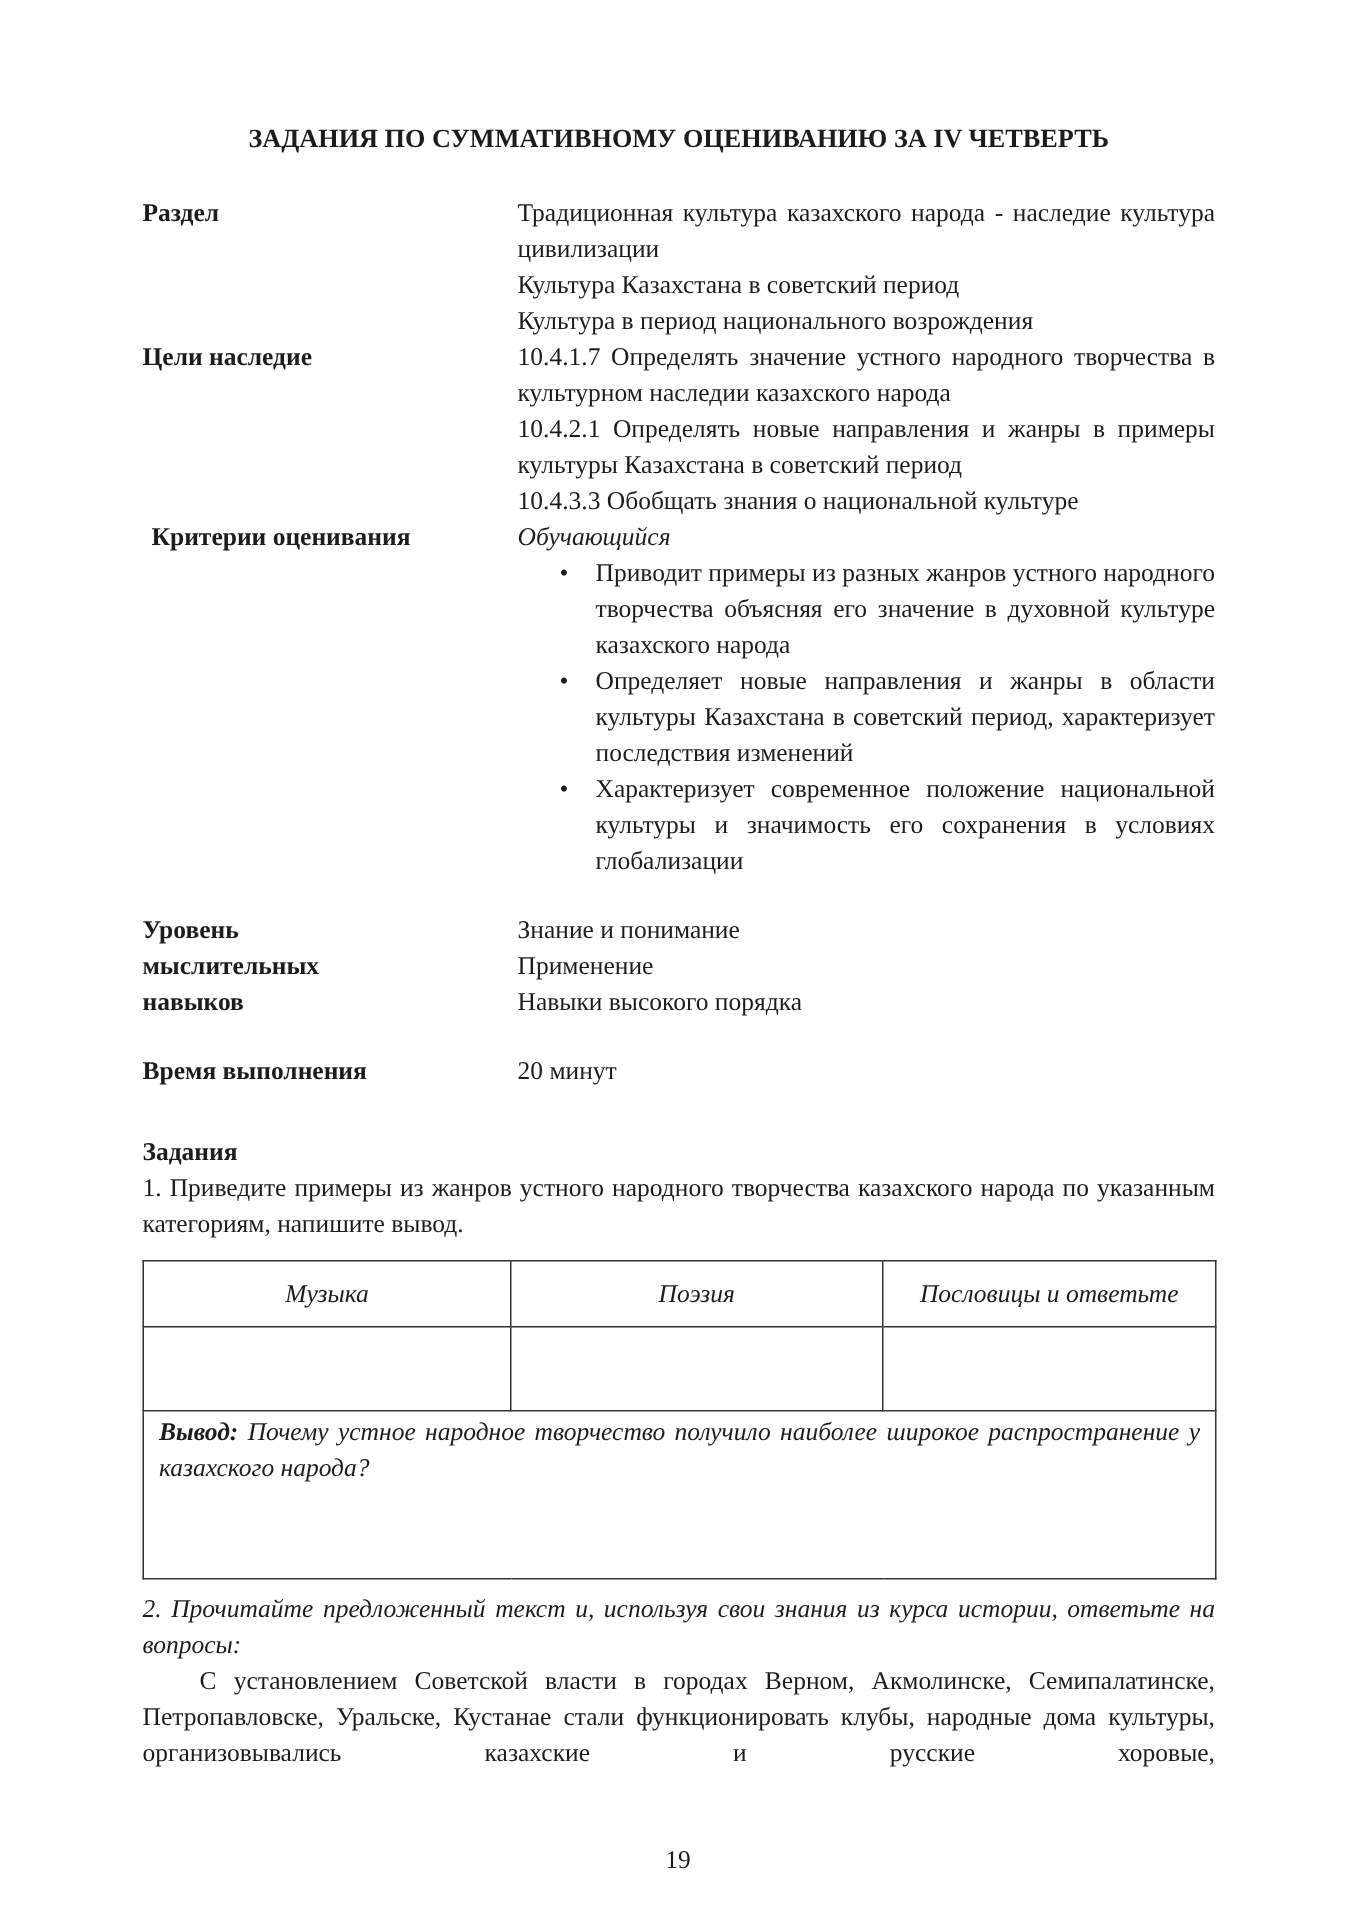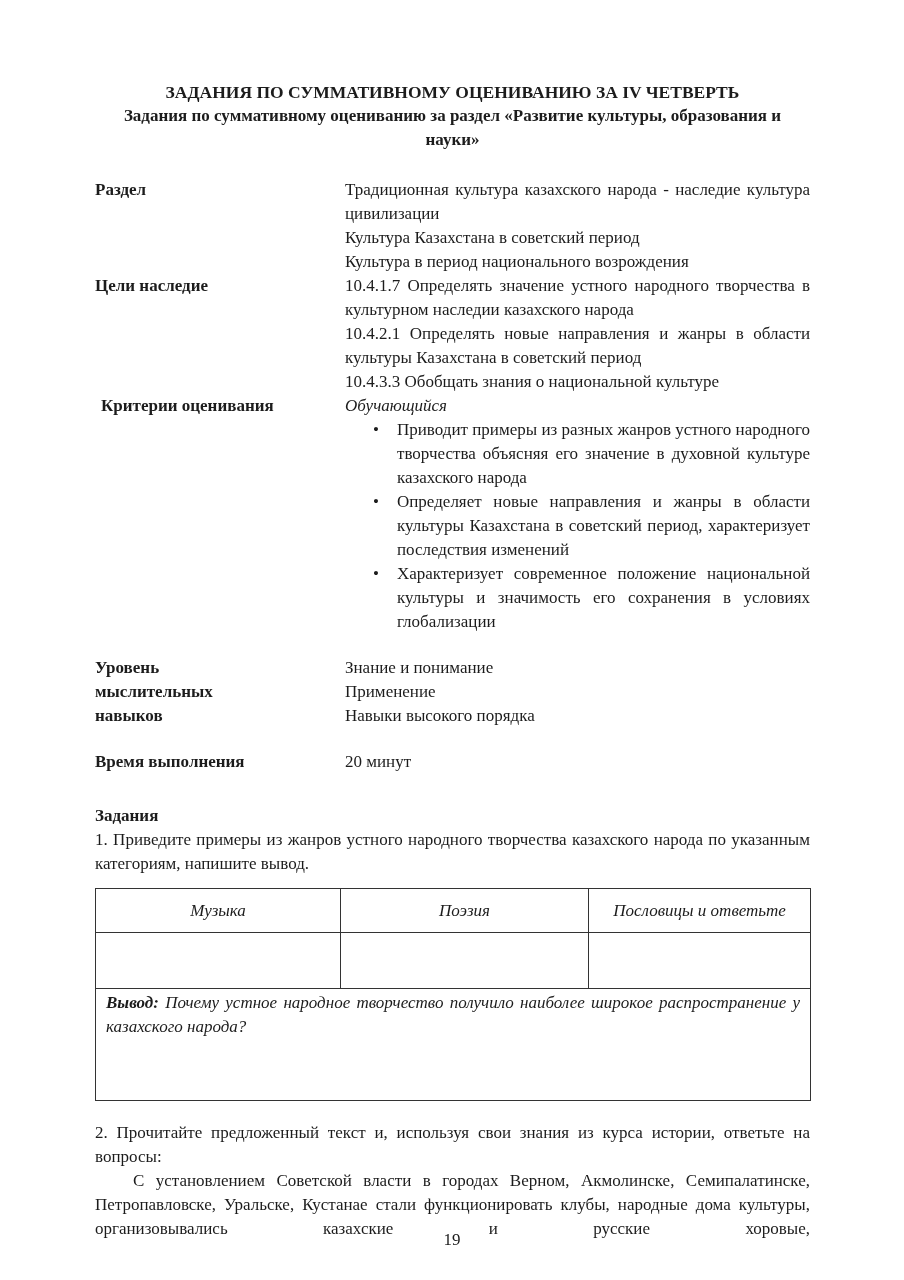--- a/index.html
+++ b/index.html
@@ -117,7 +117,6 @@
 <div class="page">
 
   <div class="title">ЗАДАНИЯ ПО СУММАТИВНОМУ ОЦЕНИВАНИЮ ЗА IV ЧЕТВЕРТЬ</div>
-  <div class="subtitle">Задания по суммативному оцениванию за раздел «Развитие культуры, образования и науки»</div>
 
   <div class="meta">
 

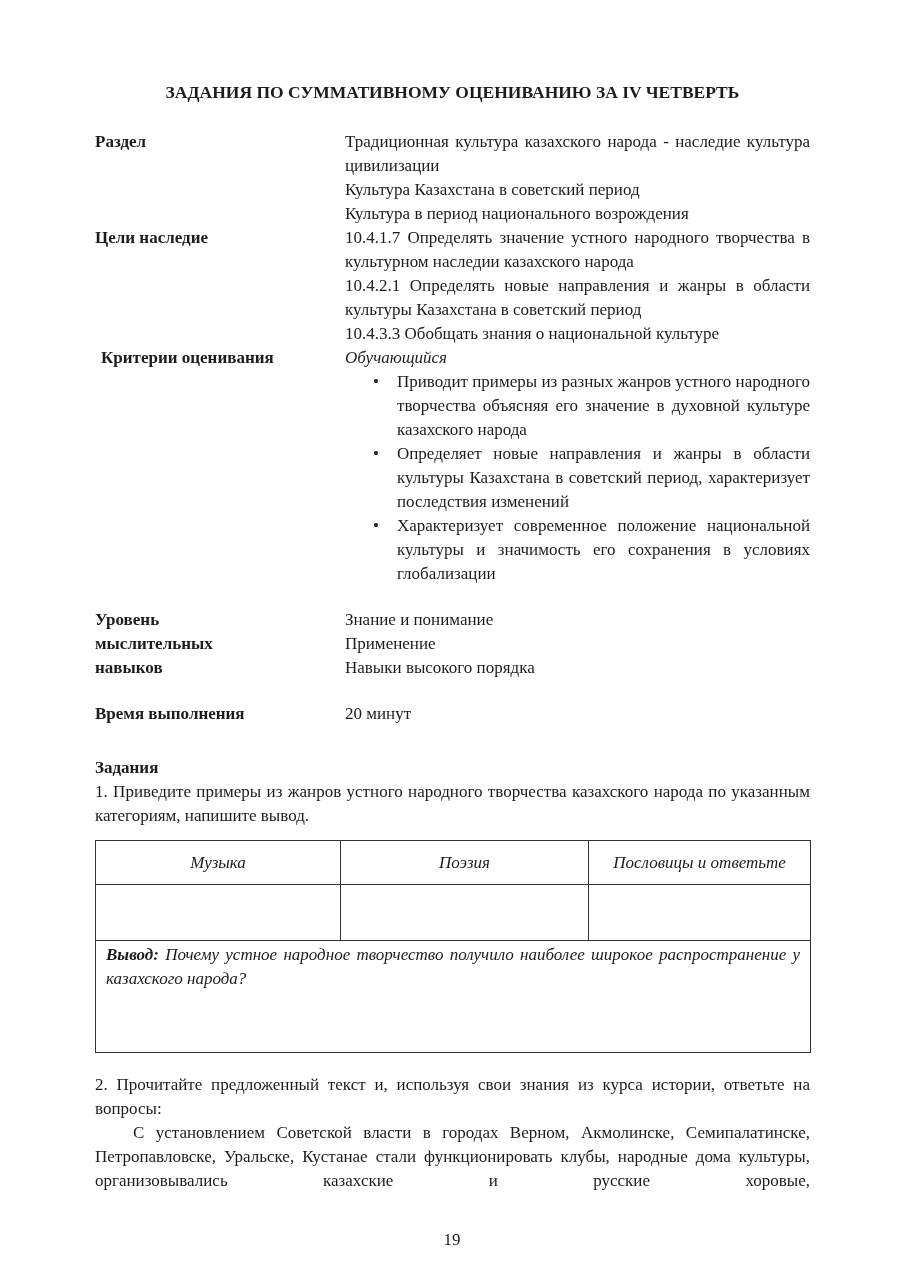--- a/index.html
+++ b/index.html
@@ -133,7 +133,7 @@
       <div class="meta-label">Цели наследие</div>
       <div class="meta-value">
         <p class="jp">10.4.1.7 Определять значение устного народного творчества в культурном наследии казахского народа</p>
-        <p class="jp">10.4.2.1 Определять новые направления и жанры в области культуры Казахстана в советский период</p>
+        <p class="jp">10.4.2.1 Определять новые направления и жанры в примеры культуры Казахстана в советский период</p>
         <p class="jp">10.4.3.3 Обобщать знания о национальной культуре</p>
       </div>
     </div>

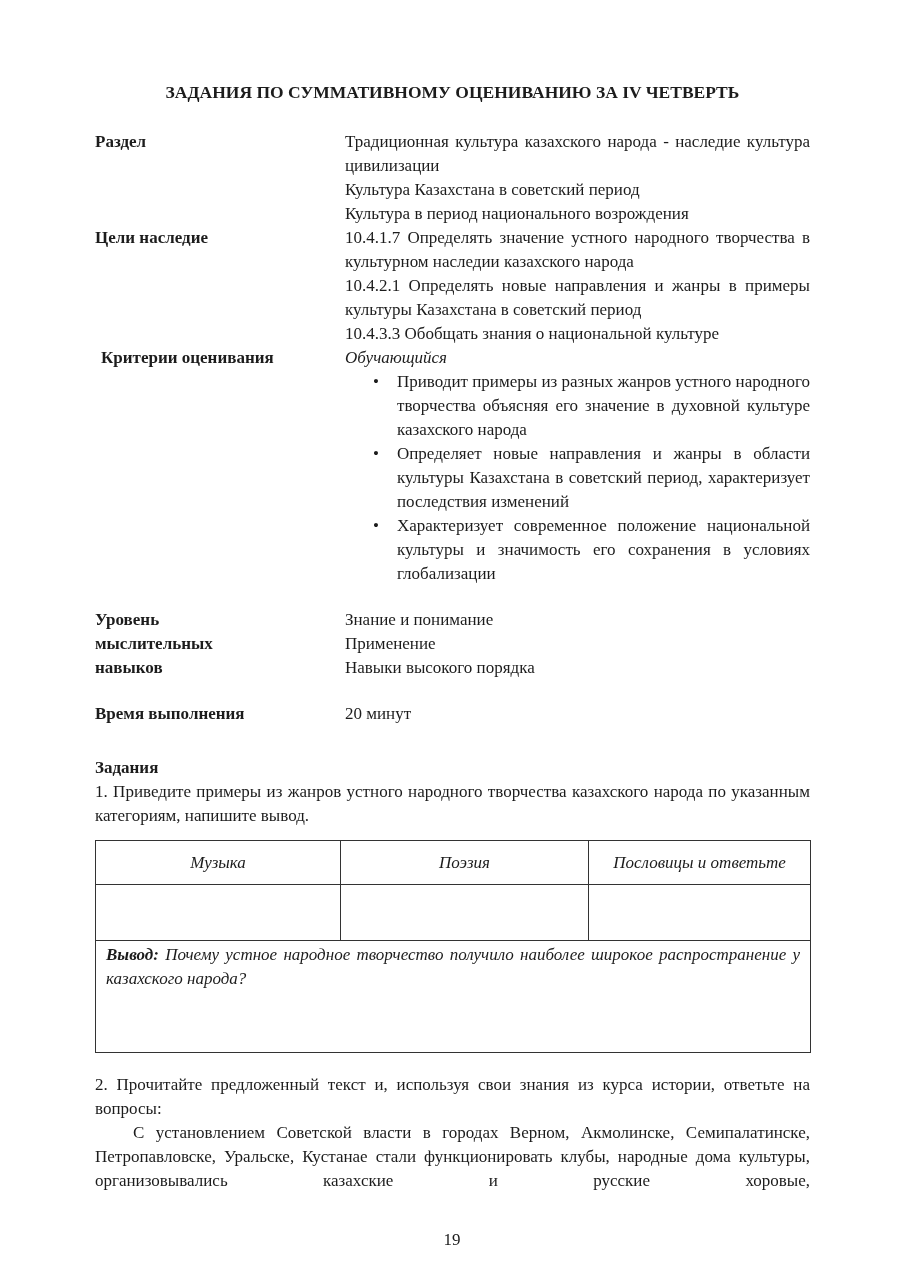--- a/index.html
+++ b/index.html
@@ -95,7 +95,7 @@
   }
   .conclusion-label { font-weight: bold; }
 
-  .mt-task2 { margin-top: 20px; }
+  .mt-task2 { margin-top: 8px; font-style: italic; }
   .body-paragraph {
     margin: 0;
     text-align: justify;

